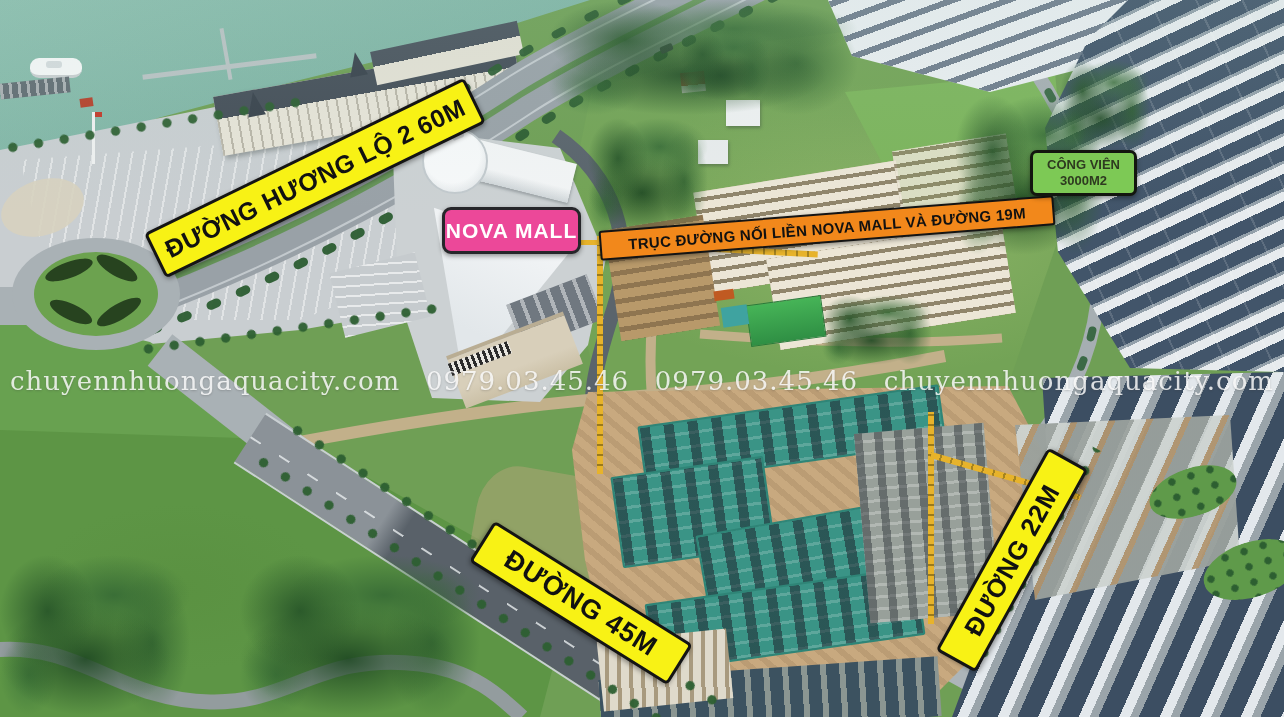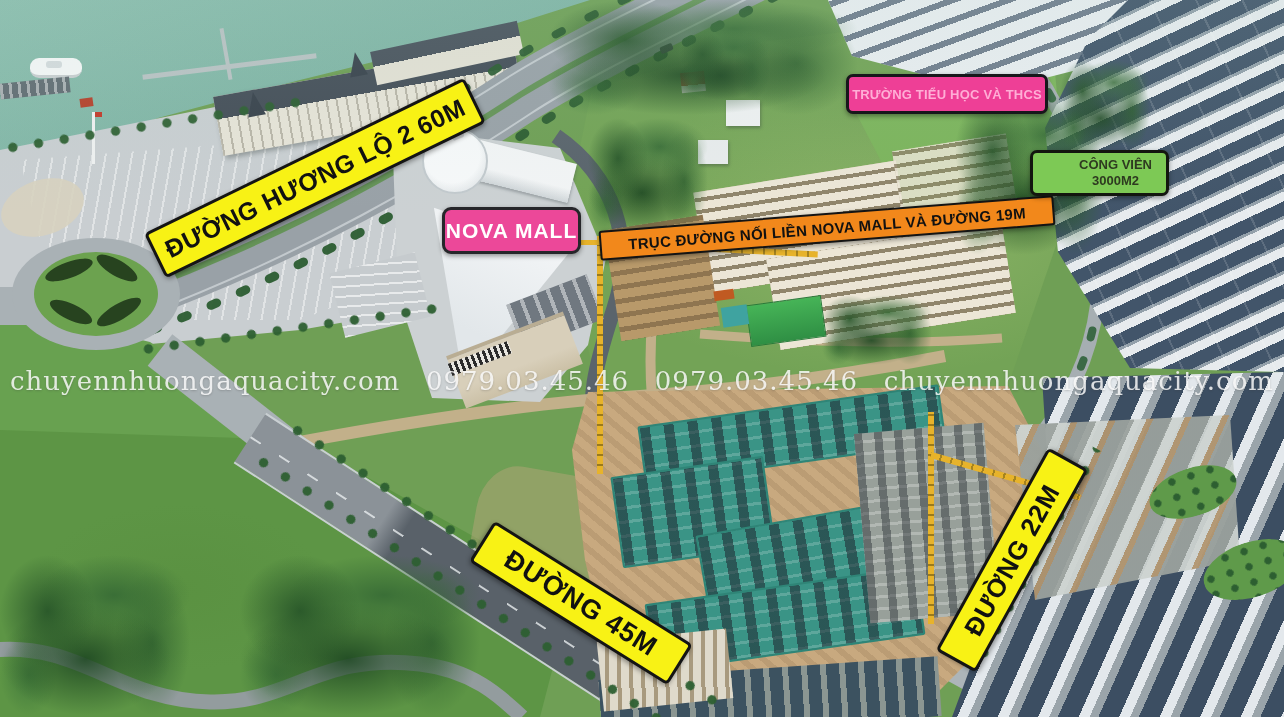--- a/index.html
+++ b/index.html
@@ -339,7 +339,6 @@
   <div class="banner yellow" id="b60m">ĐƯỜNG HƯƠNG LỘ 2 60M</div>
   <div class="banner" id="bconn">TRỤC ĐƯỜNG NỐI LIỀN NOVA MALL VÀ ĐƯỜNG 19M</div>
   <div class="banner" id="bmall">NOVA MALL</div>
-  <div class="banner" id="bschool">TRƯỜNG TIỂU HỌC VÀ THCS</div>
   <div class="banner" id="bpark">
     <span>CÔNG VIÊN</span>
     <span>3000M2</span>

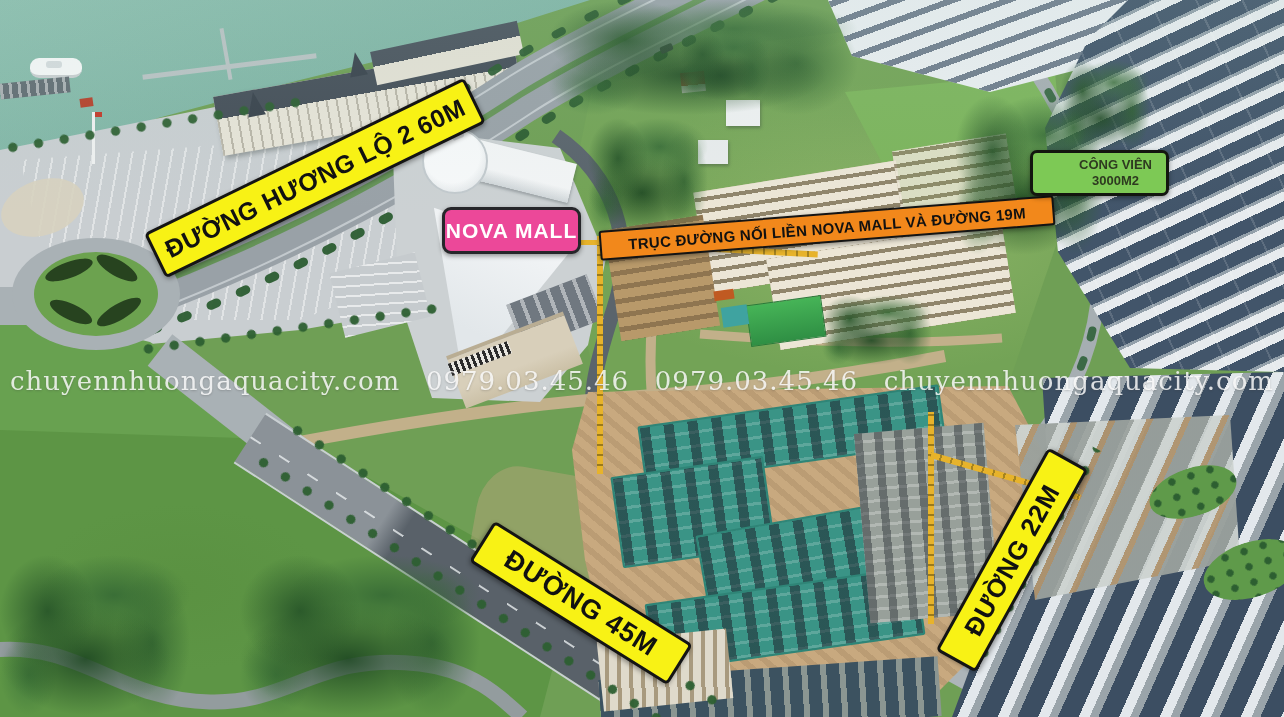--- a/index.html
+++ b/index.html
@@ -196,7 +196,7 @@
   #bschool{left:846px;top:74px;width:196px;height:34px;background:#ee3f96;color:#ffaed6;
       border-radius:7px;font-size:13px;letter-spacing:.2px;border-color:#17171b;}
   #bpark{left:1030px;top:150px;width:101px;height:40px;background:#7dc955;color:#2e3a20;
-      border-radius:7px;font-size:13px;line-height:1.2;flex-direction:column;border-color:#13160f;padding-left:32px;}
+      border-radius:7px;font-size:13px;line-height:1.2;flex-direction:column;border-color:#13160f;}
   #bconn{left:599px;top:213px;width:452px;height:26px;transform:rotate(-4.5deg);background:#f2881b;
       border-width:2px;border-radius:3px;font-size:15px;letter-spacing:.3px;}
 

